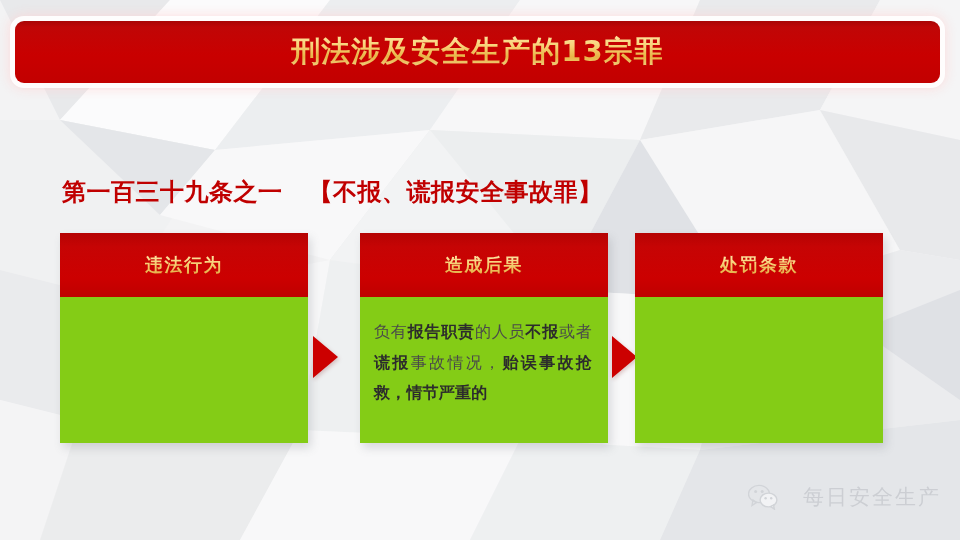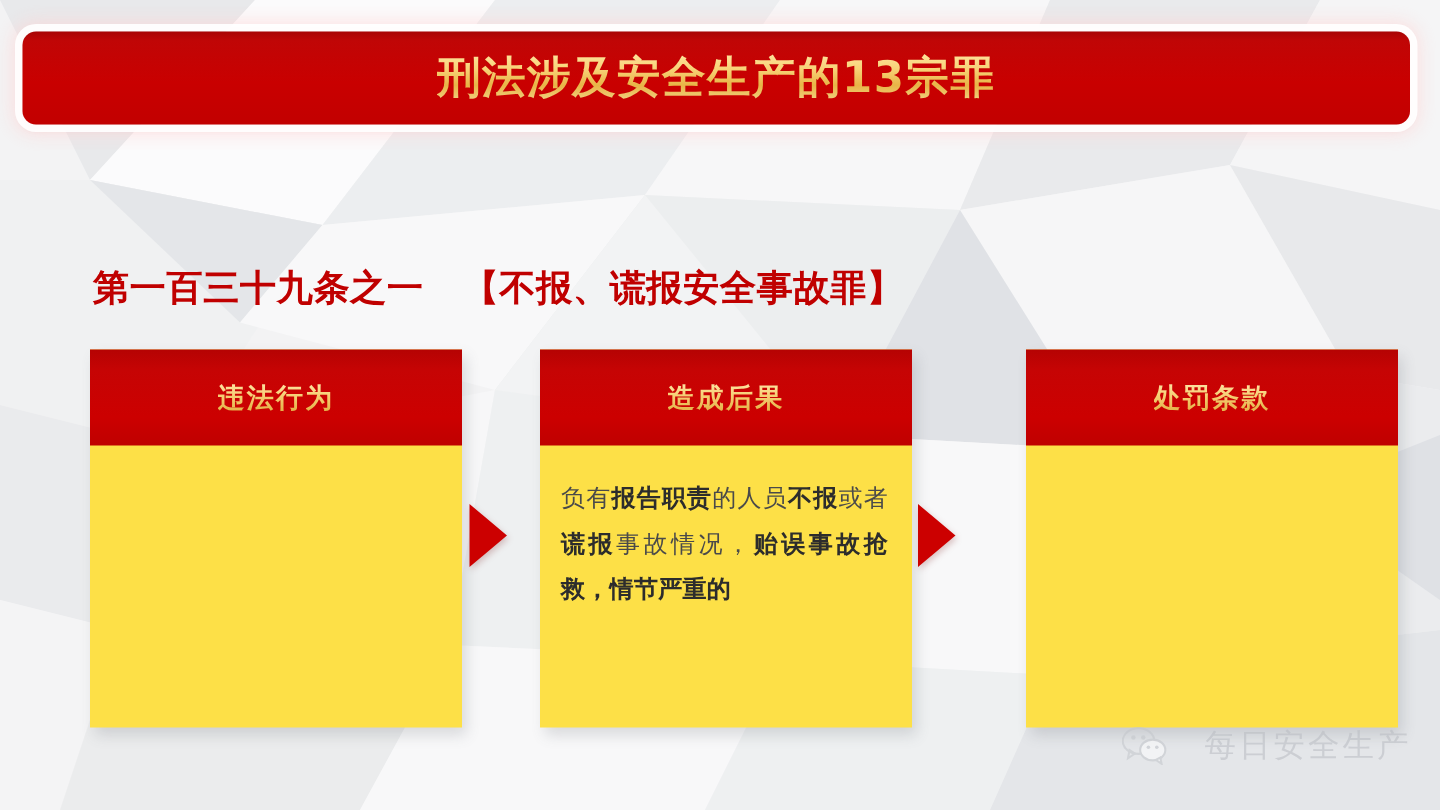--- a/index.html
+++ b/index.html
@@ -49,8 +49,8 @@
   #subtitle .gap { display:inline-block; width:26px; }
   
   .card {
-    position:absolute; top:233px; width:248px; height:252px;
-    background:#fde047;
+    position:absolute; top:233px; width:248px; height:210px;
+    background:#84cc16;
     box-shadow:3px 5px 9px rgba(90,95,105,0.20);
     z-index:4;
   }

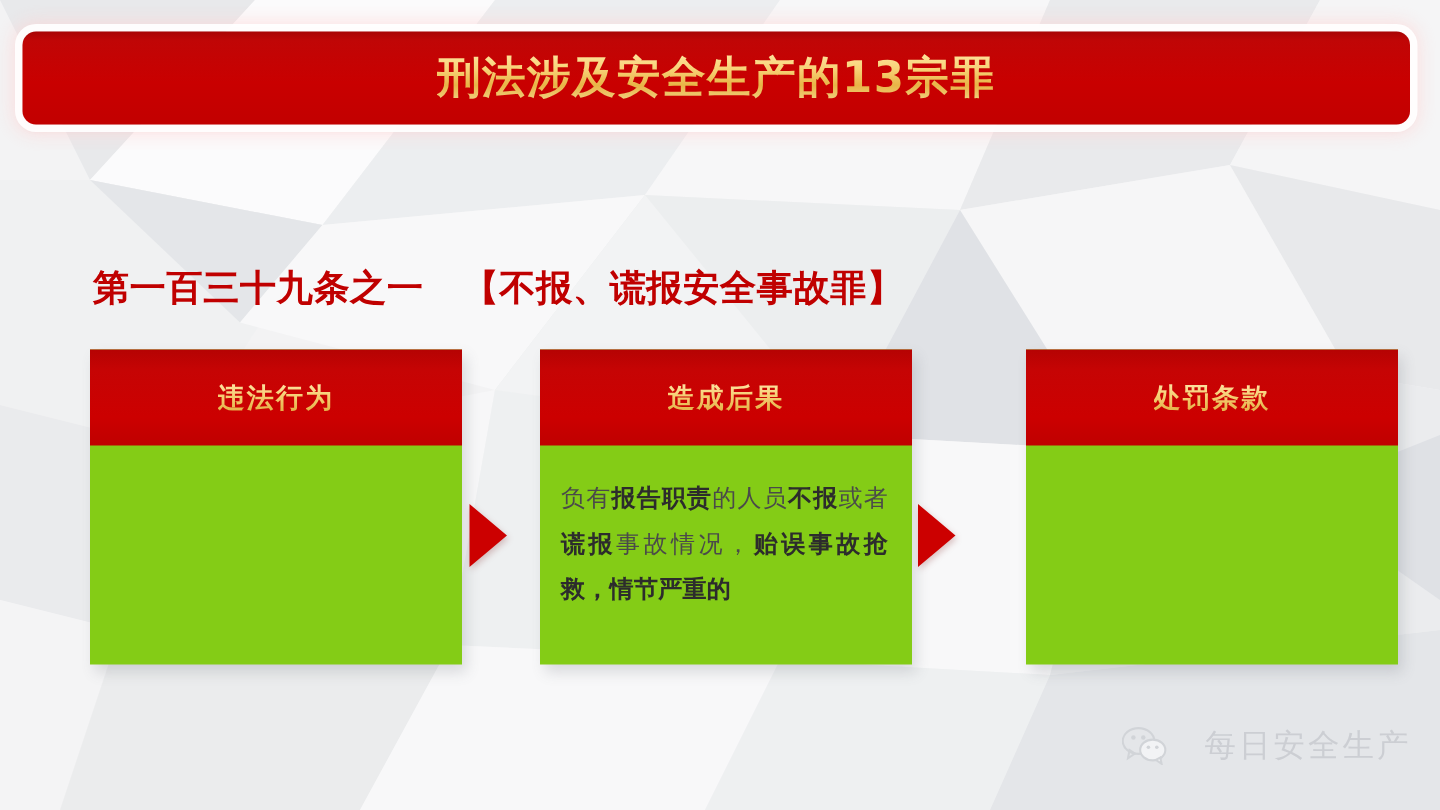--- a/index.html
+++ b/index.html
@@ -56,7 +56,7 @@
   }
   #card-0 { left:60px;  }
   #card-1 { left:360px; }
-  #card-2 { left:684px; }
+  #card-2 { left:635px; }
   .card-header {
     height:64px; width:100%;
     background:linear-gradient(180deg,#b50303 0%,#c60404 22%,#cc0000 70%,#bf0000 100%);

